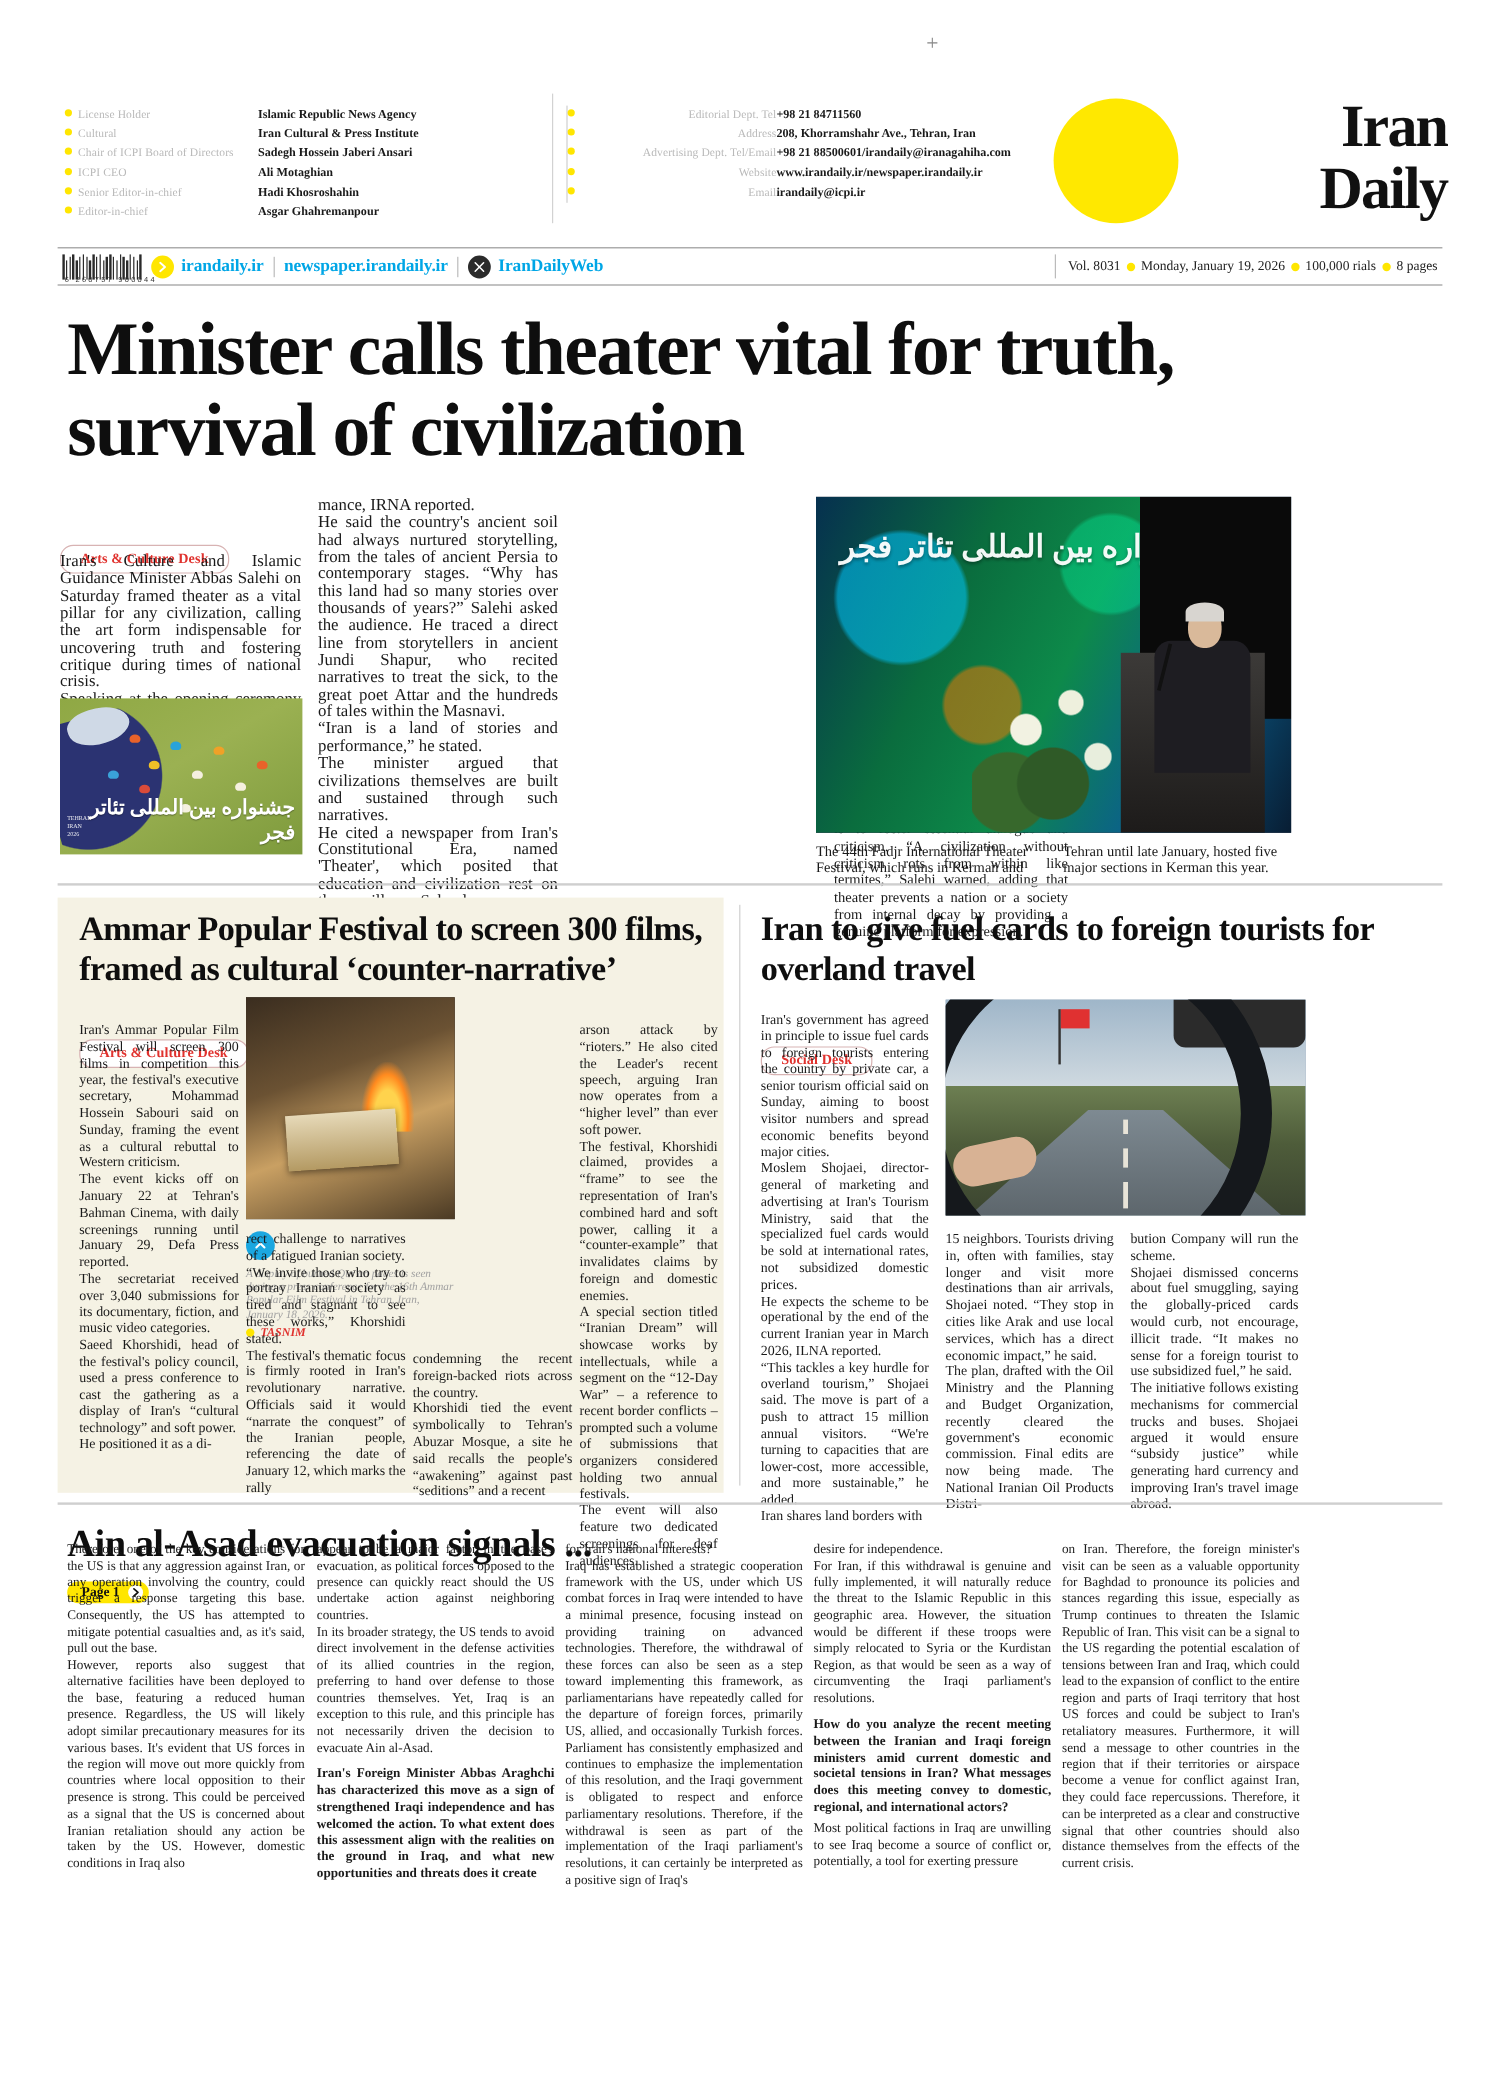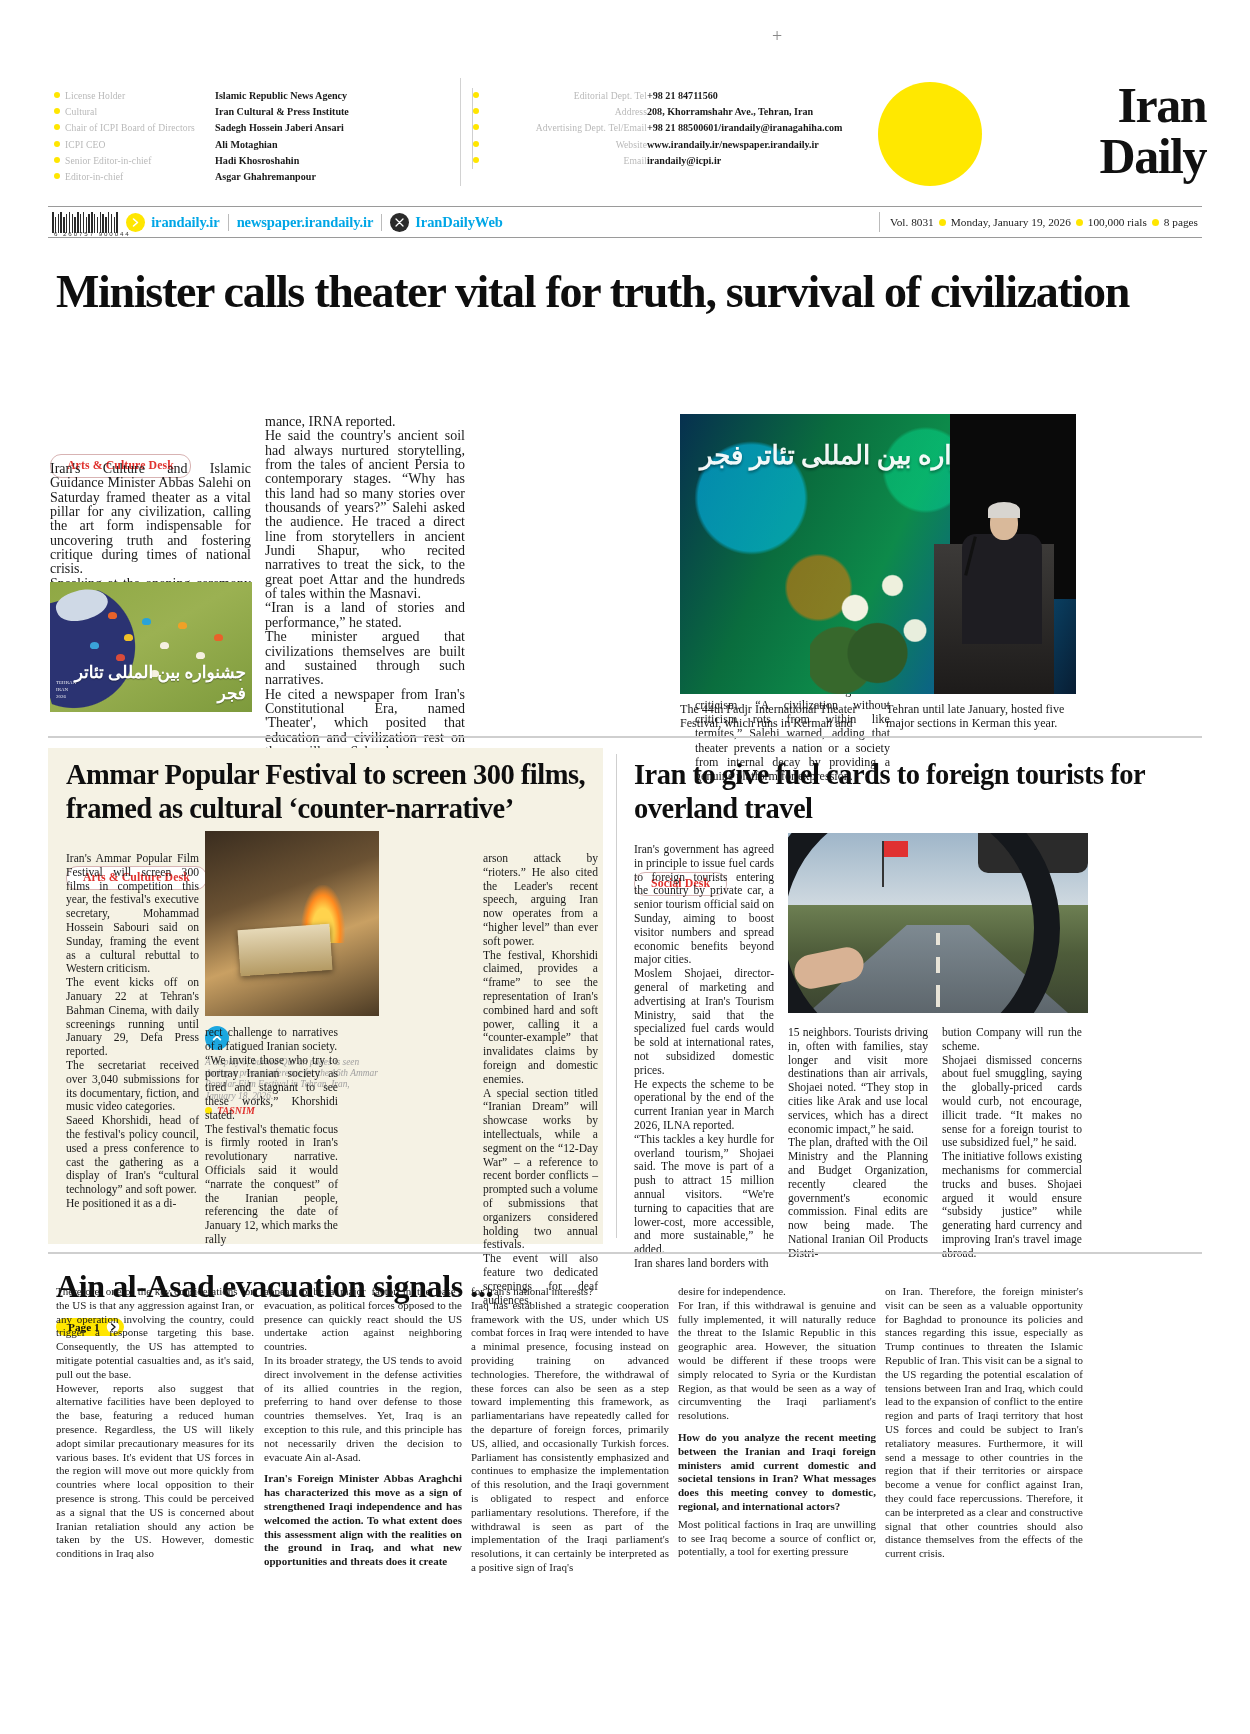--- a/index.html
+++ b/index.html
@@ -199,7 +199,7 @@
     width: 1140px;
     font-family: "Liberation Serif", serif;
     font-weight: bold;
-    font-size: 46px;
+    font-size: 63px;
     line-height: 67px;
     letter-spacing: -1.3px;
     color: #0e0e0e;

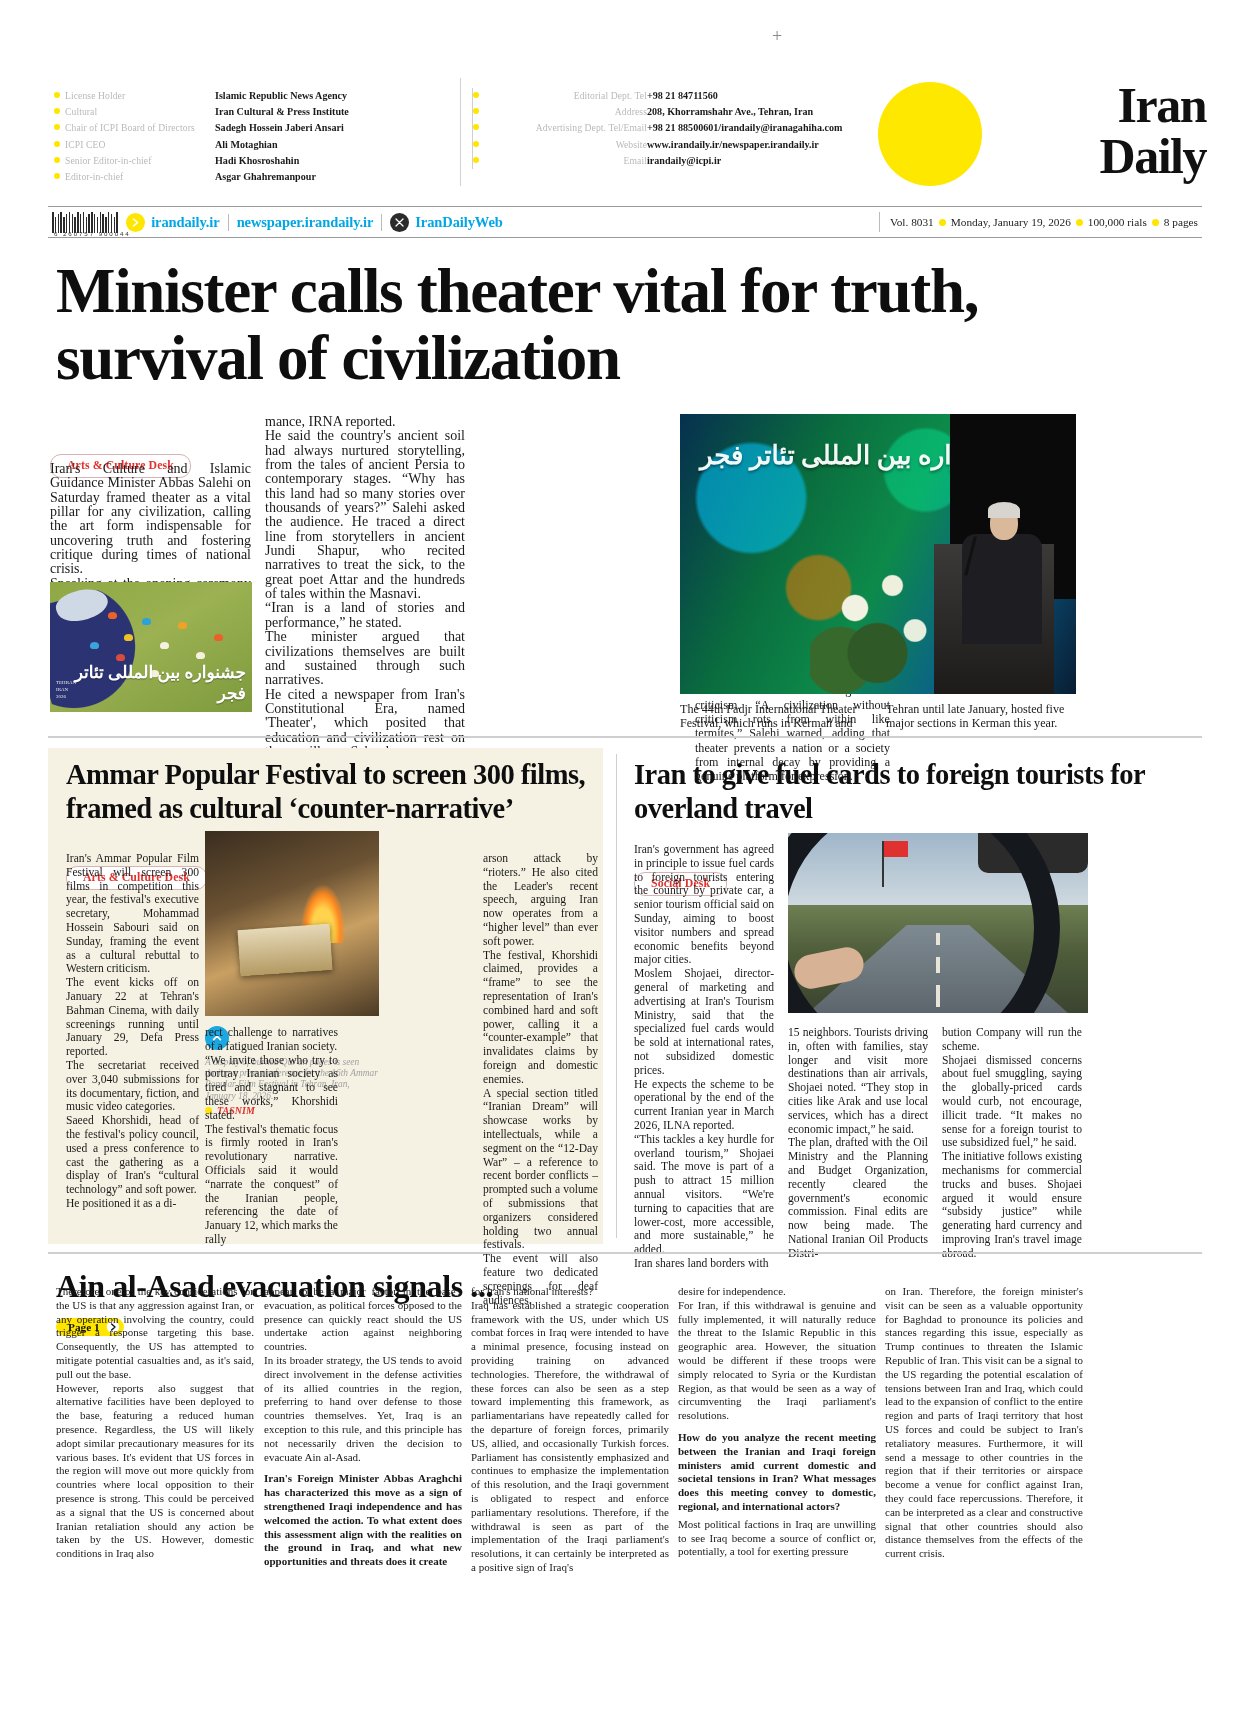--- a/index.html
+++ b/index.html
@@ -809,6 +809,8 @@
     <div class="mm-col" style="left:157px;top:278px;width:133px;white-space:pre-line;">rect challenge to narratives of a fatigued Iranian society.
 “We invite those who try to portray Iranian society as tired and stagnant to see these works,” Khorshidi stated.
 The festival's thematic focus is firmly rooted in Iran's revolutionary narrative. Officials said it would “narrate the conquest” of the Iranian people, referencing the date of January 12, which marks the rally</div>
+    <div class="mm-col" style="left:296px;top:378px;width:133px;white-space:pre-line;">condemning the recent foreign-backed riots across the country.
+Khorshidi tied the event symbolically to Tehran's Abuzar Mosque, a site he said recalls the people's “awakening” against past “seditions” and a recent</div>
     <div class="mm-col" style="left:435px;top:104px;width:115px;white-space:pre-line;">arson attack by “rioters.” He also cited the Leader's recent speech, arguing Iran now operates from a “higher level” than ever soft power.
 The festival, Khorshidi claimed, provides a “frame” to see the representation of Iran's combined hard and soft power, calling it a “counter-example” that invalidates claims by foreign and domestic enemies.
 A special section titled “Iranian Dream” will showcase works by intellectuals, while a segment on the “12-Day War” – a reference to recent border conflicts – prompted such a volume of submissions that organizers considered holding two annual festivals.

